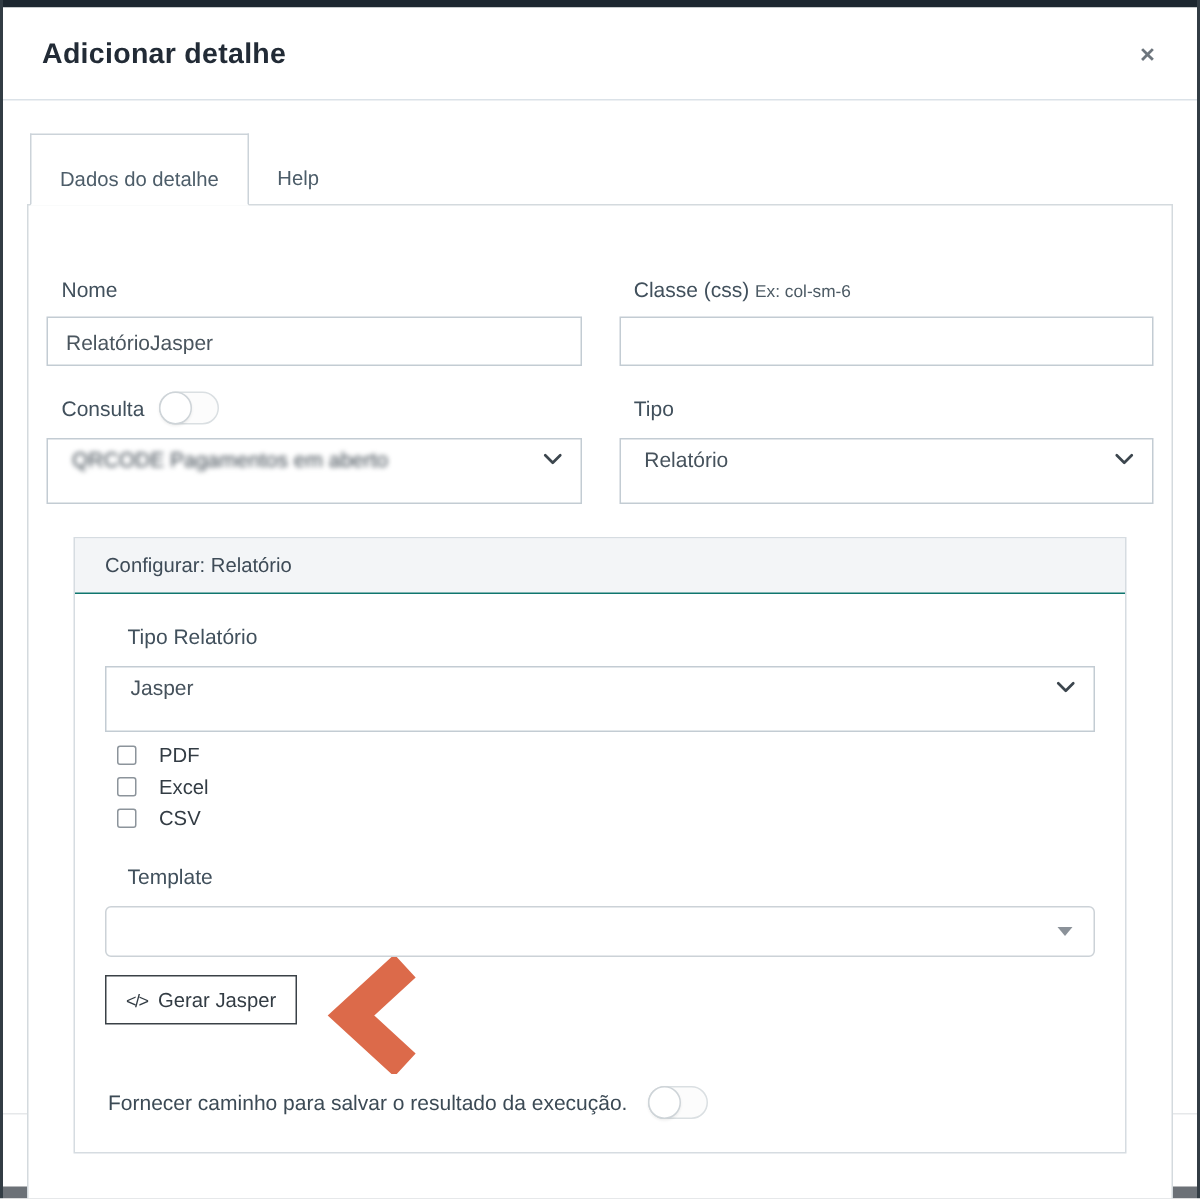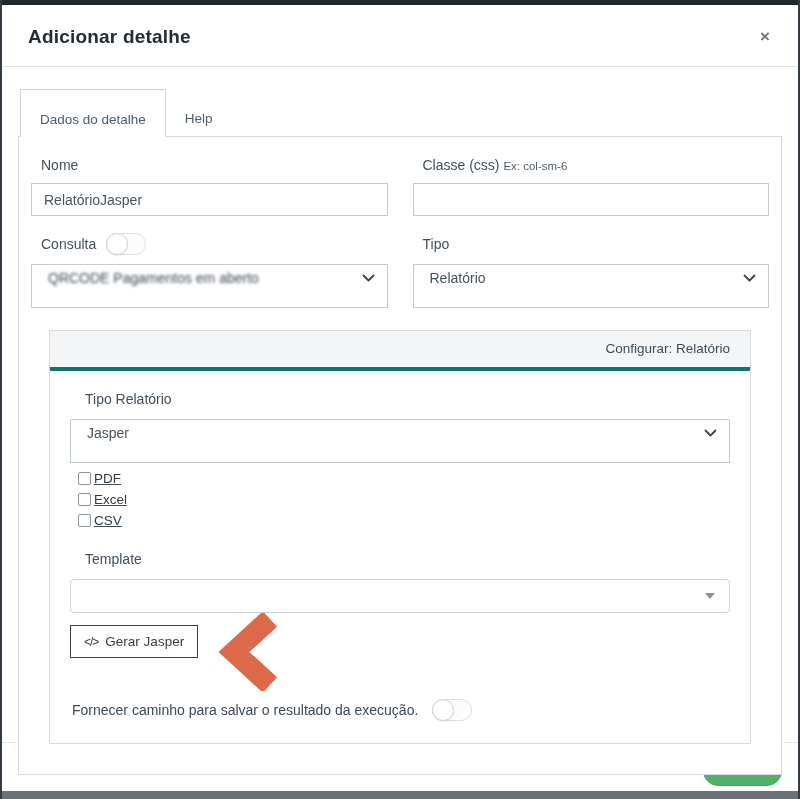--- a/index.html
+++ b/index.html
@@ -30,7 +30,7 @@
     margin-bottom:-1px; z-index:2; }
   .content-panel { border:1px solid #d4dade; background:#fff; padding:20px 12px 30px 12px; position:relative; z-index:1; }
 
-  .grid { display:grid; grid-template-columns:1fr 1fr; column-gap:25px; row-gap:16px; }
+  .grid { display:grid; grid-template-columns:1fr 1fr; column-gap:25px; row-gap:16px;margin-top:28px; }
   .field label.flabel { display:block; font-size:14px; color:#41505c; padding-left:10px; margin-bottom:10px; }
   .field .hint { font-size:11.5px; color:#4c5a64; }
   .text-input { width:100%; height:33px; border:1px solid #c3ccd3; background:#fff;

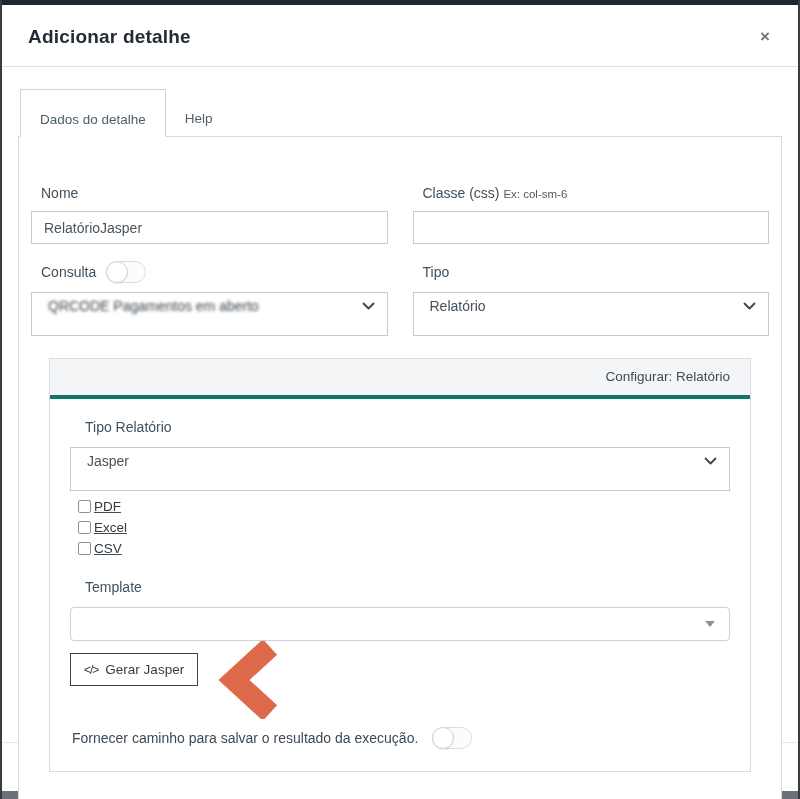--- a/index.html
+++ b/index.html
@@ -52,8 +52,8 @@
 
   
   .config-panel { border:1px solid #d6dce1; margin:22px 18px 0 18px; background:#fff; }
-  .config-header { background:#f3f5f7; border-bottom:4px solid #0f766e; padding:10px 20px 11px 20px;
-    font-size:13.5px; color:#3e4b57;text-align:right; }
+  .config-header { background:#f3f5f7; border-bottom:1px solid #0f766e; padding:10px 20px 11px 20px;
+    font-size:13.5px; color:#3e4b57; }
   .config-body { padding:20px 20px 22px 20px; }
   .config-body .clabel { display:block; font-size:14px; color:#41505c; padding-left:15px; margin-bottom:12px; }
   .checkboxes { margin:5px 0 16px 8px; }

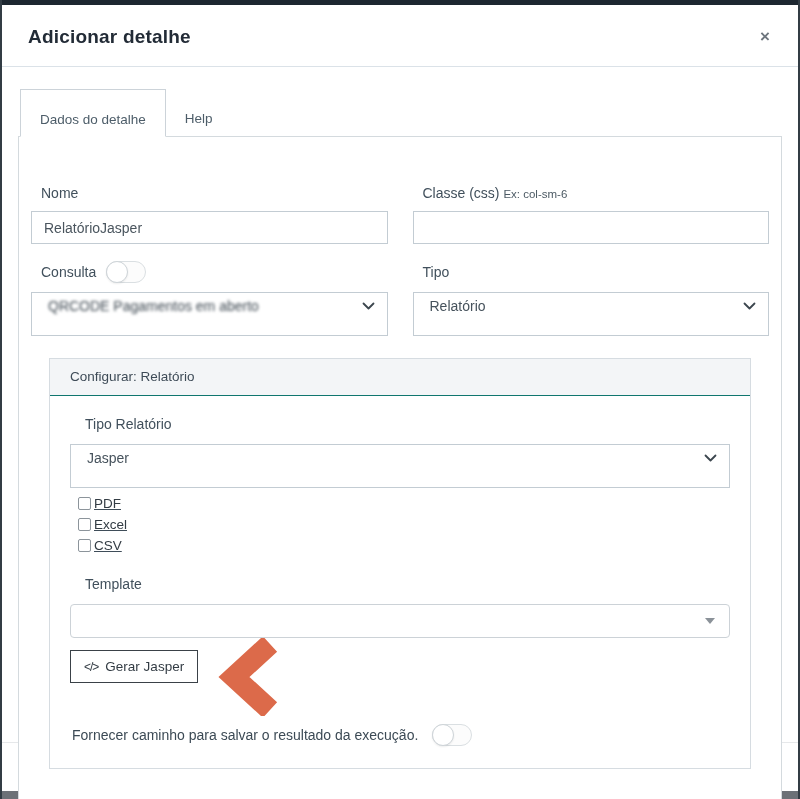--- a/index.html
+++ b/index.html
@@ -57,7 +57,7 @@
   .config-body { padding:20px 20px 22px 20px; }
   .config-body .clabel { display:block; font-size:14px; color:#41505c; padding-left:15px; margin-bottom:12px; }
   .checkboxes { margin:5px 0 16px 8px; }
-  .cb-row { display:flex; align-items:center; gap:3px; height:21px; cursor:pointer;text-decoration:underline; }
+  .cb-row { display:flex; align-items:center; gap:15px; height:21px; cursor:pointer; }
   .cb-box { width:13px; height:13px; border:1px solid #8c949b; border-radius:2px; background:#fff; flex:0 0 auto; }
   .cb-label { font-size:13.5px; color:#333c44; }
 

